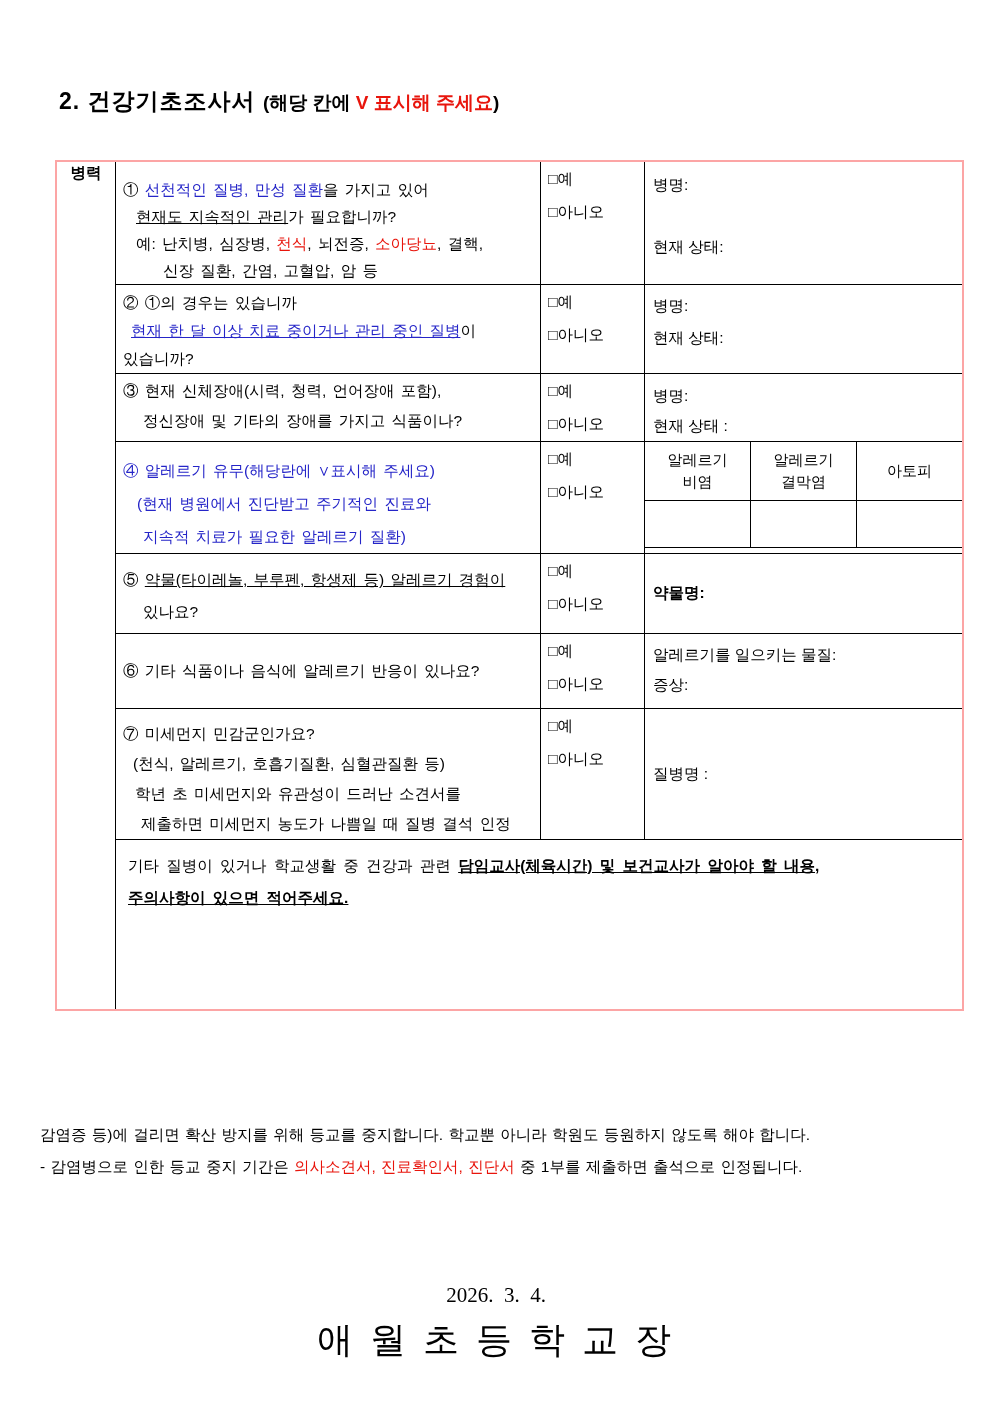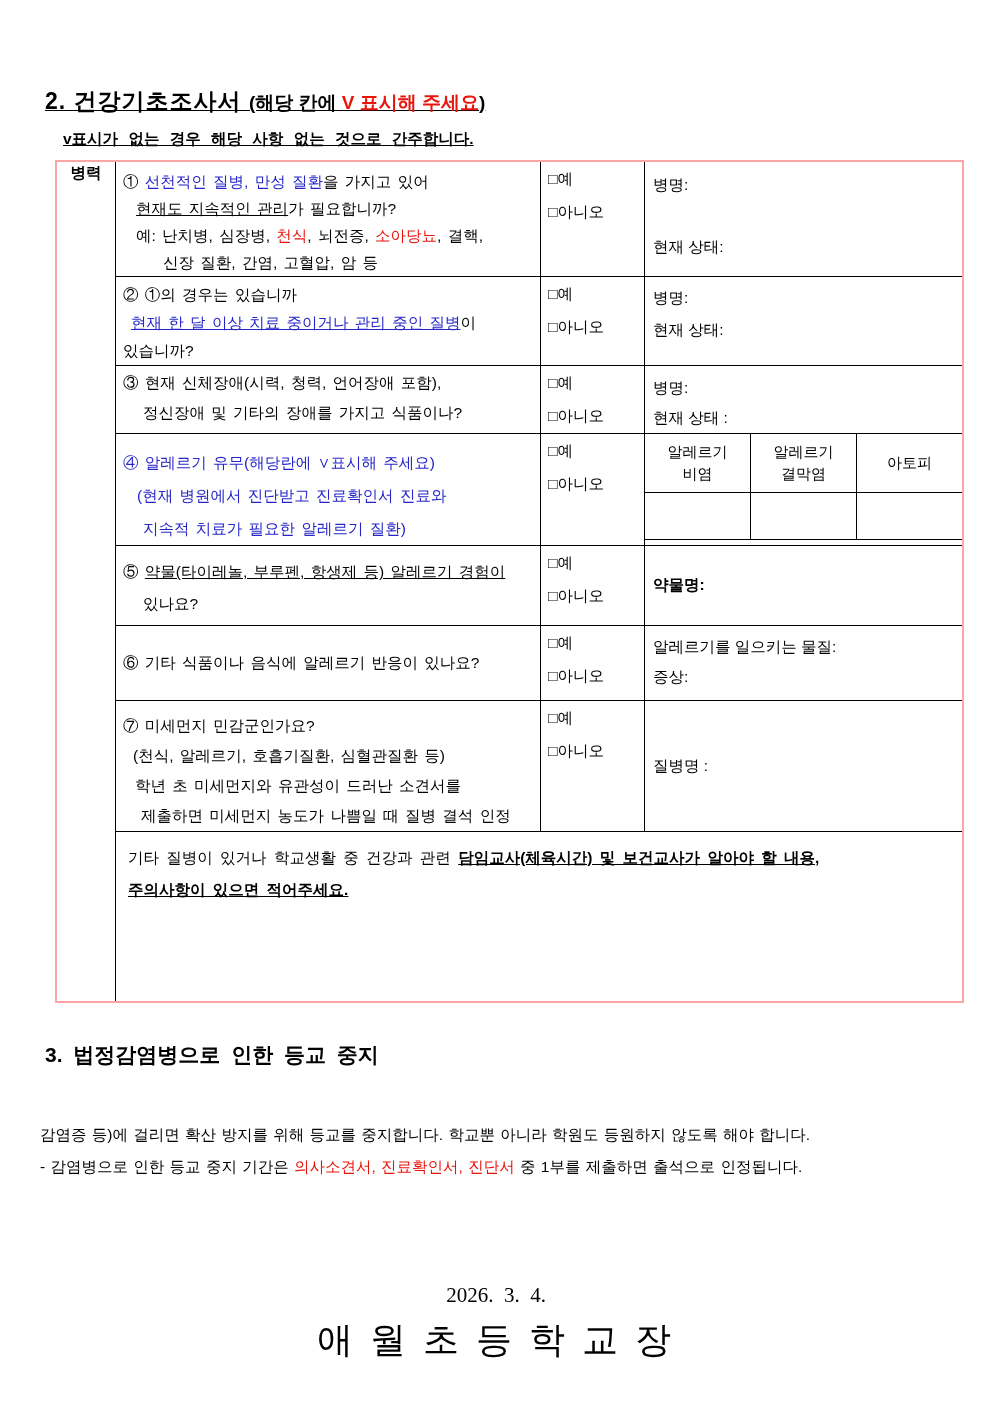--- a/index.html
+++ b/index.html
@@ -7,7 +7,7 @@
   #doc{position:relative;width:992px;height:1403px;background:#fff;overflow:hidden;}
 
   
-  .s2-title{position:absolute;left:45px;top:86px;white-space:nowrap;text-decoration:underline;}
+  .s2-title{position:absolute;left:59px;top:86px;white-space:nowrap;}
   .s2-title .big{font-size:23px;font-weight:bold;letter-spacing:1px;}
   .s2-title .paren{font-size:19px;font-weight:bold;}
   .red{color:var(--red,#e8150c);}

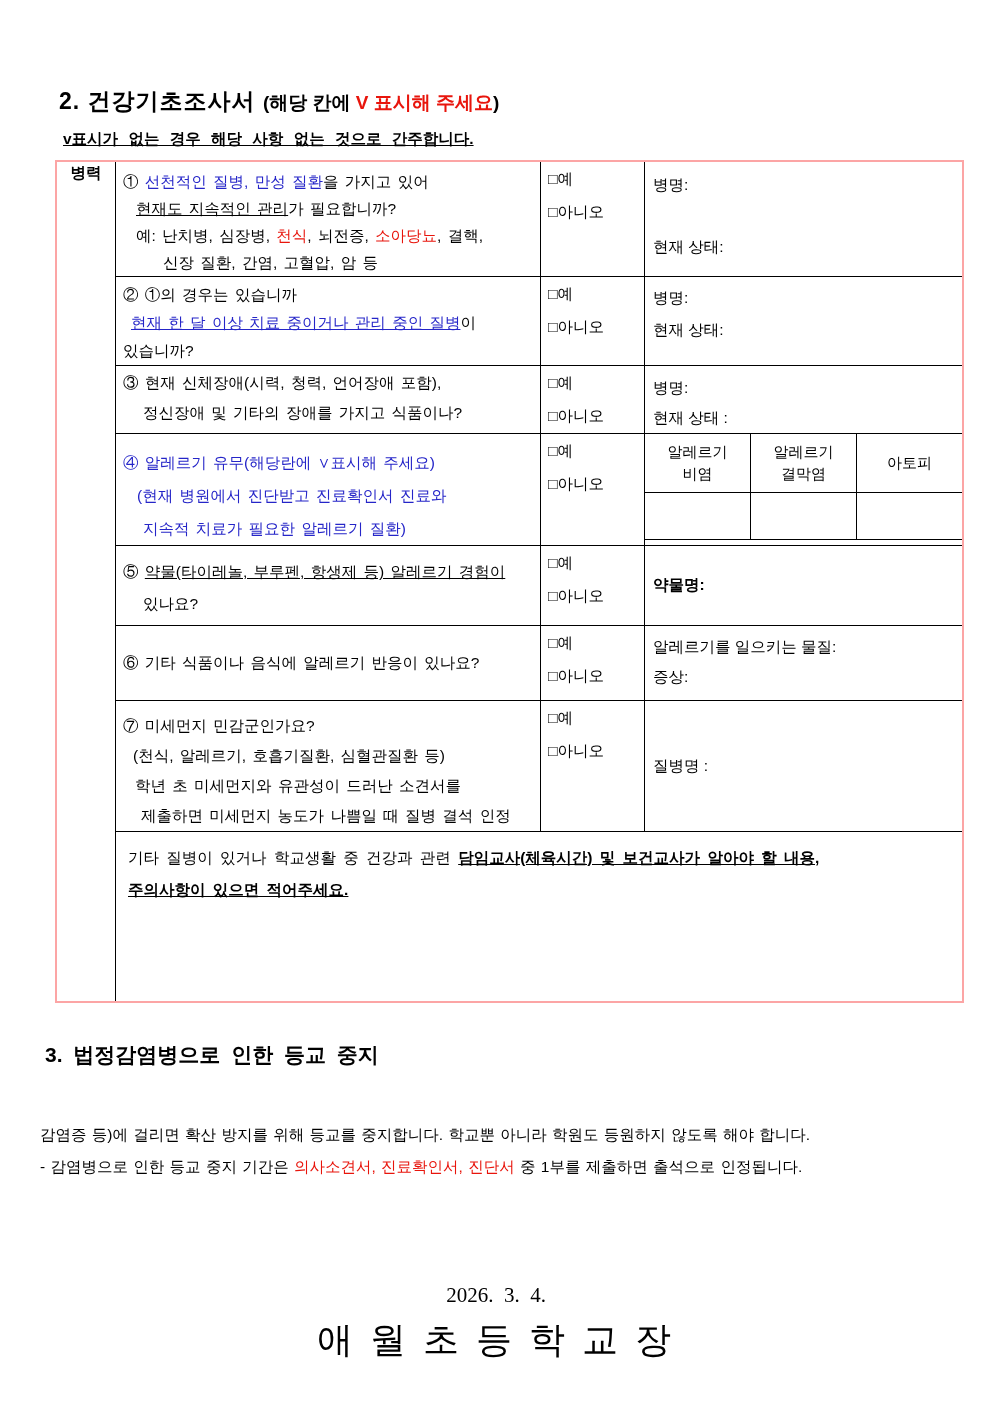--- a/index.html
+++ b/index.html
@@ -81,7 +81,6 @@
   <div class="s2-title">
     <span class="big">2. 건강기초조사서 </span><span class="paren">(해당 칸에 </span><span class="paren red">V 표시해 주세요</span><span class="paren">)</span>
   </div>
-  <div class="s2-sub">v표시가 없는 경우 해당 사항 없는 것으로 간주합니다.</div>
 
   <table class="main">
     <tbody>

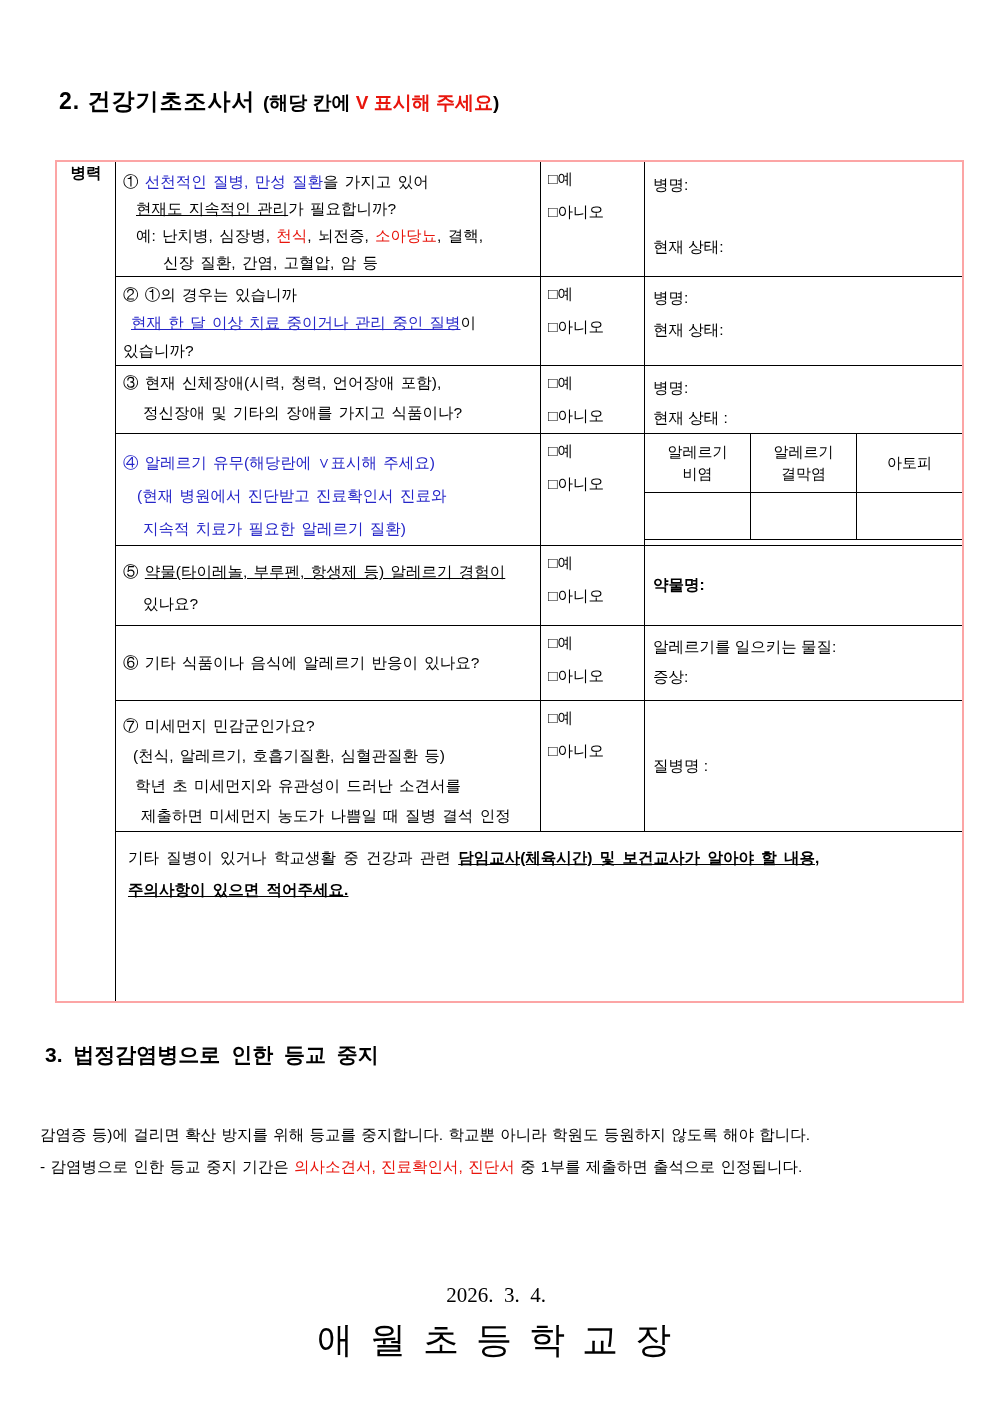--- a/index.html
+++ b/index.html
@@ -32,7 +32,7 @@
   tr.r1{height:112px;} tr.r2{height:85px;} tr.r3{height:65px;} tr.r4{height:110px;}
   tr.r5{height:80px;}  tr.r6{height:75px;} tr.r7{height:125px;} tr.r8{height:170px;}
 
-  tr.r1 td.q{padding-top:6px;line-height:27px;}
+  tr.r1 td.q{padding-top:14px;line-height:27px;}
   tr.r2 td.q{padding-top:4px;line-height:28px;}
   tr.r3 td.q{padding-top:2px;line-height:30px;}
   tr.r4 td.q{padding-top:12px;line-height:33px;}

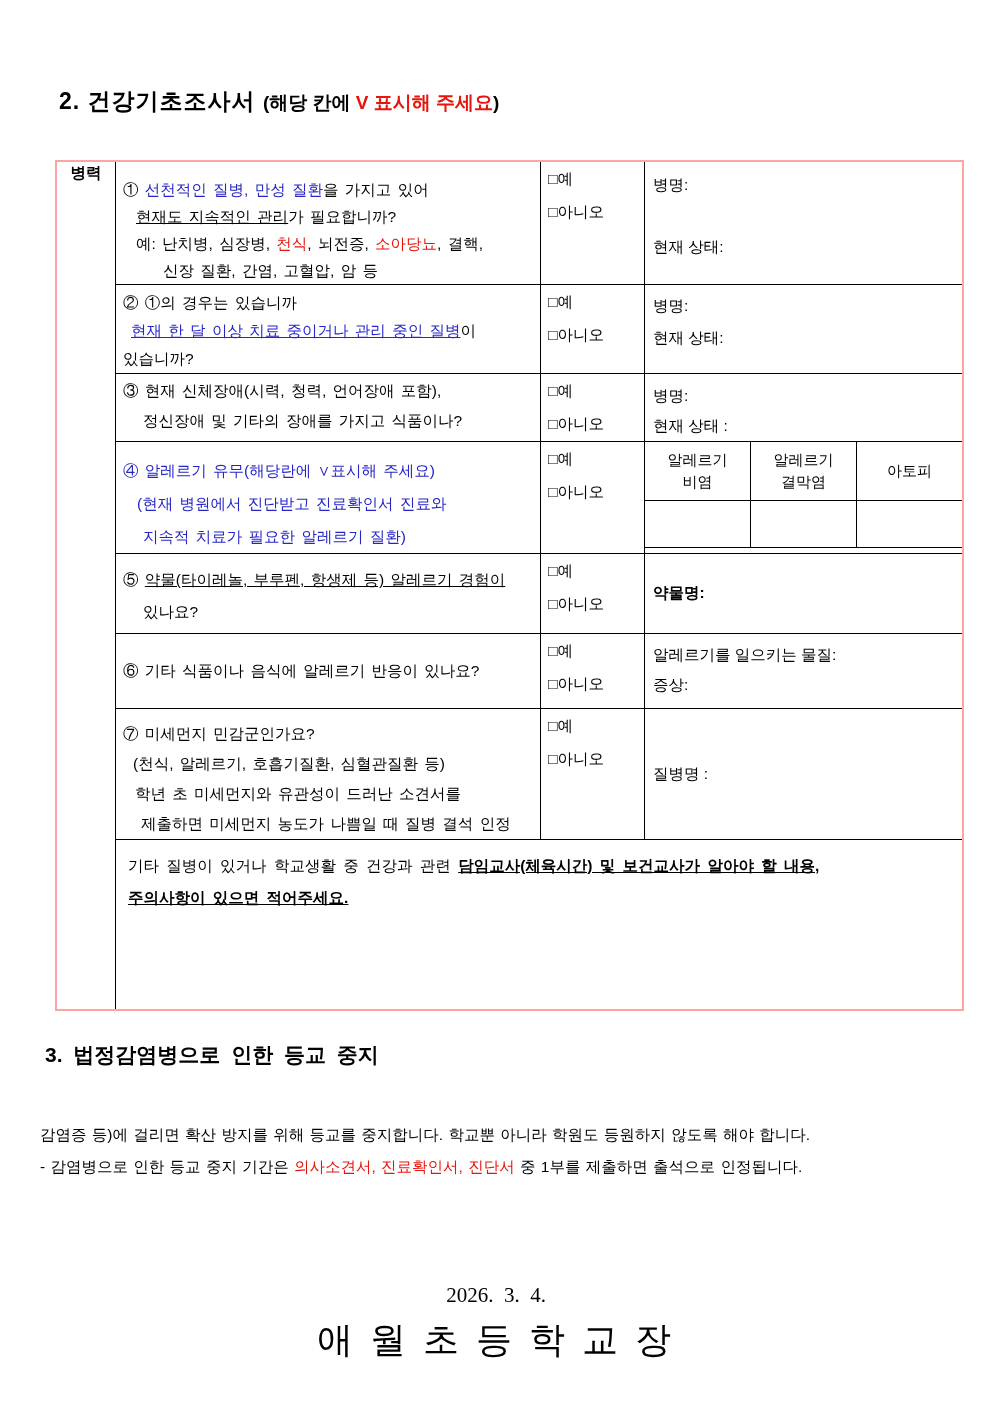--- a/index.html
+++ b/index.html
@@ -136,7 +136,7 @@
     <tr class="r4">
       <td class="q">
         <div class="ln blue"><span>④ 알레르기 유무(해당란에 ∨표시해 주세요)</span></div>
-        <div class="ln blue" style="padding-left:14px;"><span>(현재 병원에서 진단받고 진료확인서 진료와</span></div>
+        <div class="ln blue" style="padding-left:14px;"><span>(현재 병원에서 진단받고 주기적인 진료와</span></div>
         <div class="ln blue" style="padding-left:20px;"><span>지속적 치료가 필요한 알레르기 질환)</span></div>
       </td>
       <td class="cb">

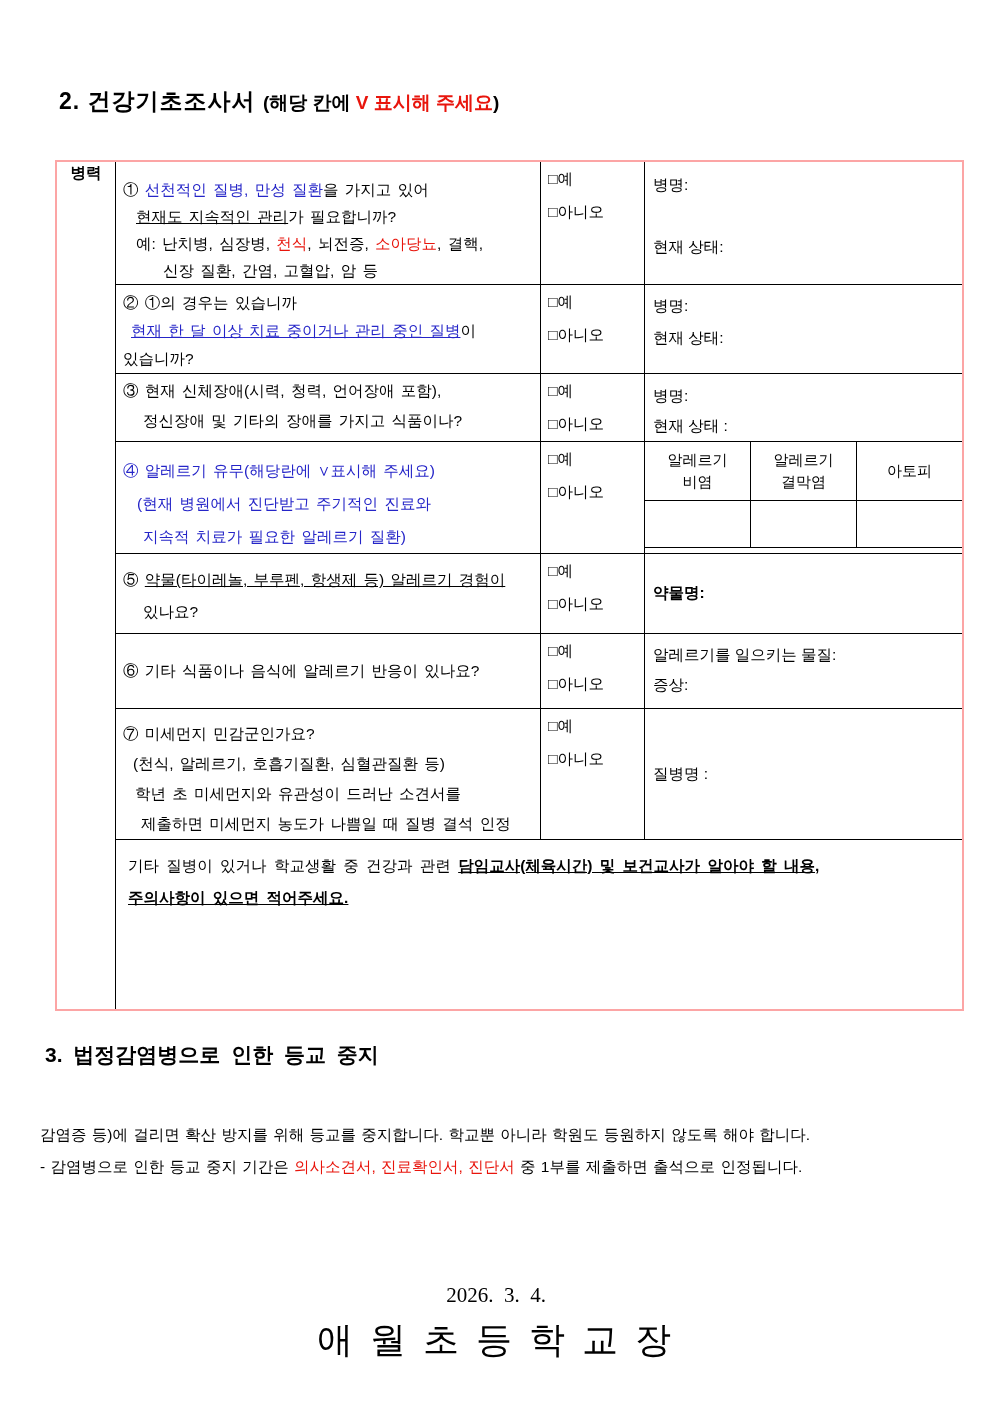--- a/index.html
+++ b/index.html
@@ -222,7 +222,6 @@
   </tbody>
     </table>
 
-  <div class="s3-title">3. 법정감염병으로 인한 등교 중지</div>
   <div class="s3-para">
     <div class="ln">감염증 등)에 걸리면 확산 방지를 위해 등교를 중지합니다. 학교뿐 아니라 학원도 등원하지 않도록 해야 합니다.</div>
     <div class="ln"><span>- 감염병으로 인한 등교 중지 기간은 </span><span class="red">의사소견서, 진료확인서, 진단서</span><span> 중 1부를 제출하면 출석으로 인정됩니다.</span></div>

